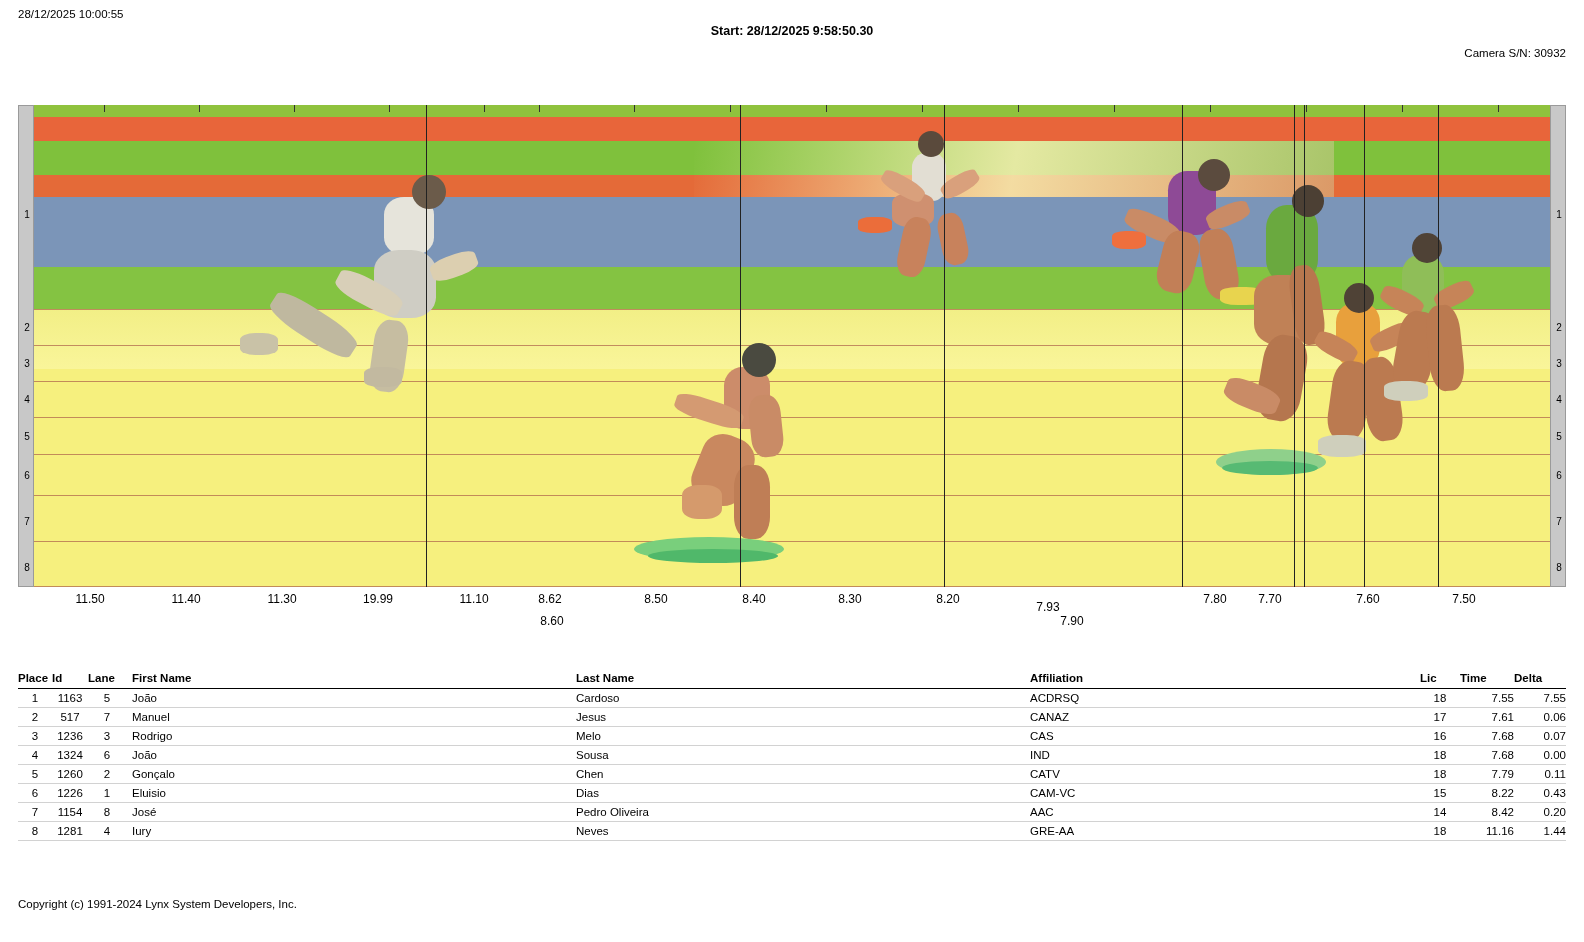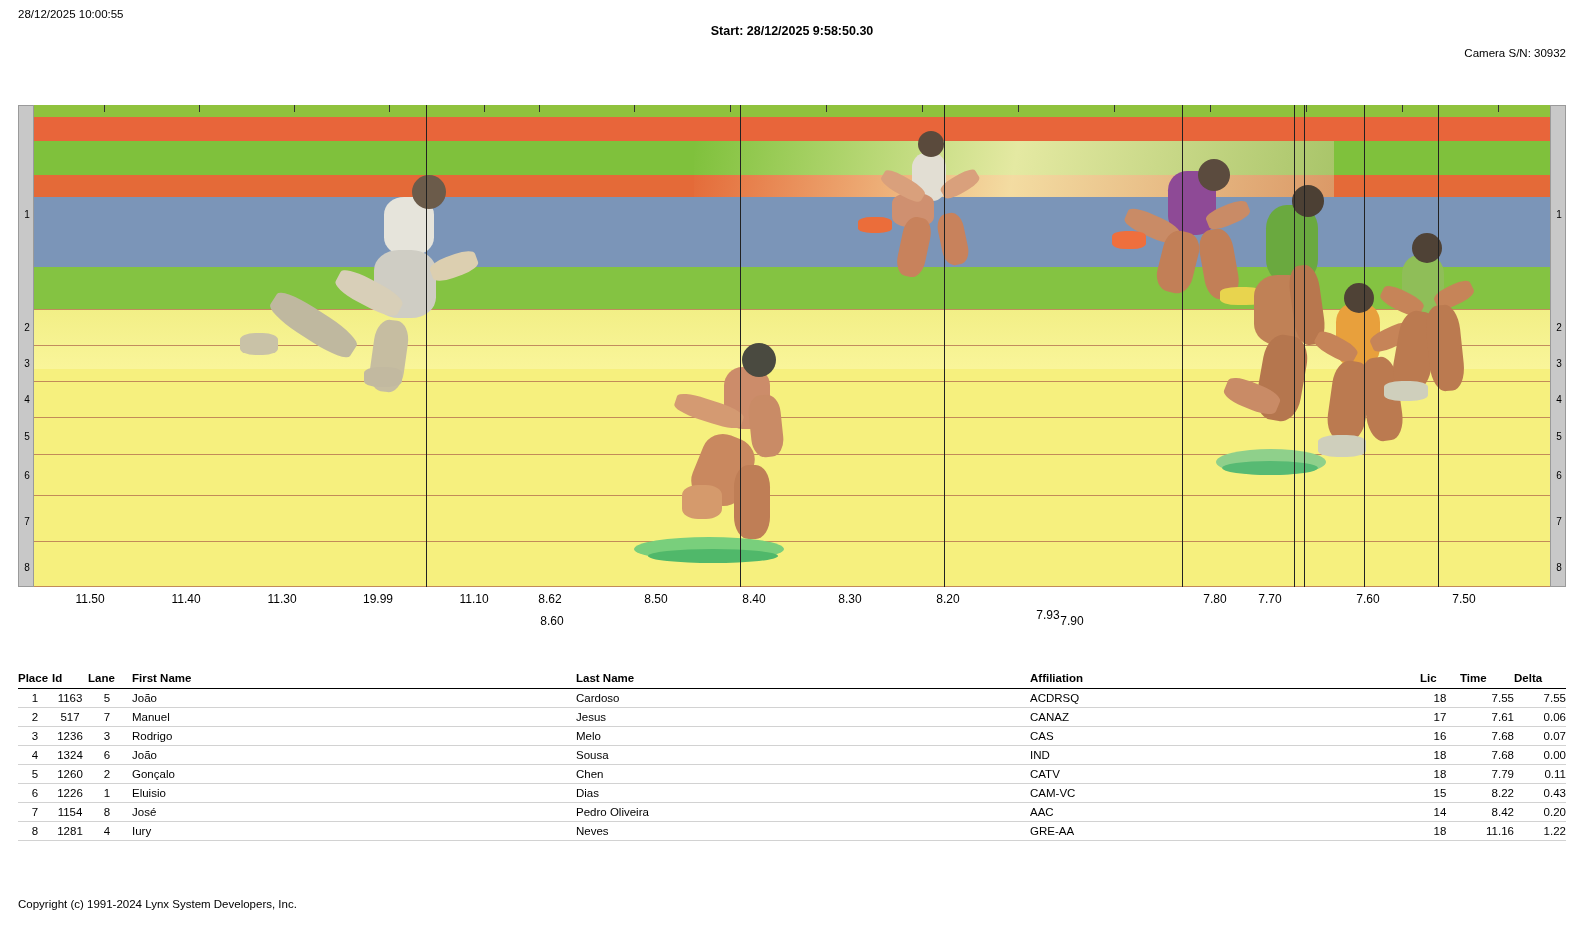--- a/index.html
+++ b/index.html
@@ -363,7 +363,7 @@
   <div class="axis-label" style="left:736px; top:0px;">8.40</div>
   <div class="axis-label" style="left:832px; top:0px;">8.30</div>
   <div class="axis-label" style="left:930px; top:0px;">8.20</div>
-  <div class="axis-label" style="left:1030px; top:16px;">7.93</div>
+  <div class="axis-label" style="left:1030px; top:8px;">7.93</div>
   <div class="axis-label" style="left:1152px; top:0px;margin-left:45px;">7.80</div>
   <div class="axis-label" style="left:1252px; top:0px;">7.70</div>
   <div class="axis-label" style="left:1350px; top:0px;">7.60</div>

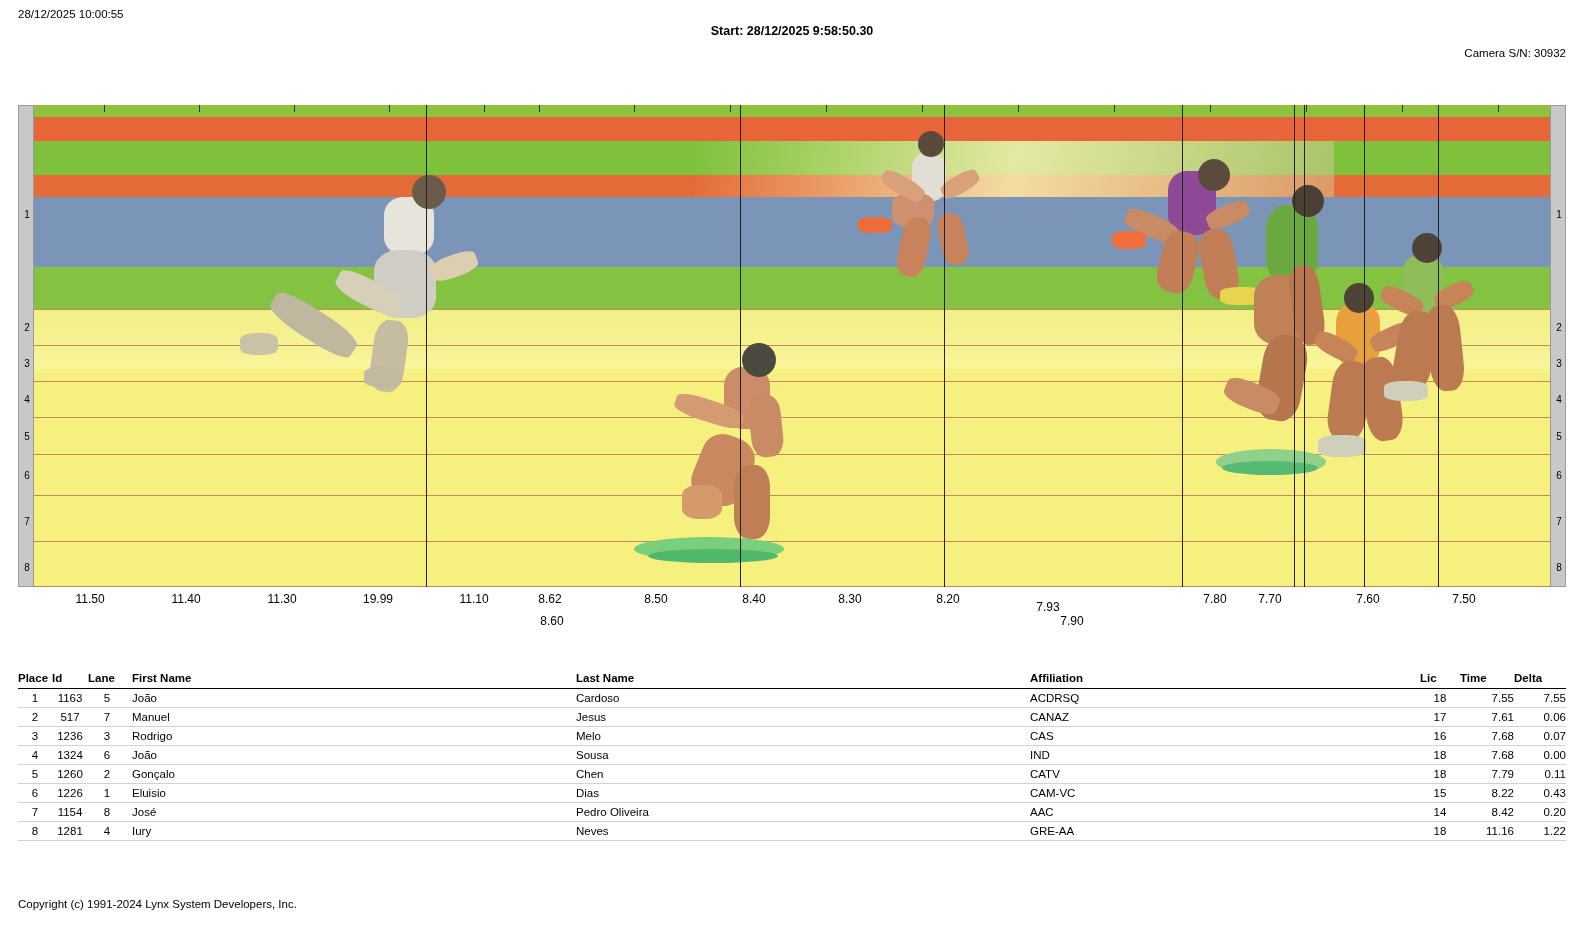--- a/index.html
+++ b/index.html
@@ -475,7 +475,7 @@
         <td class="c-aff">GRE-AA</td>
         <td class="c-lic">18</td>
         <td class="c-time">11.16</td>
-        <td class="c-delta">1.22</td>
+        <td class="c-delta">1.44</td>
       </tr>
     </tbody>
   </table>

